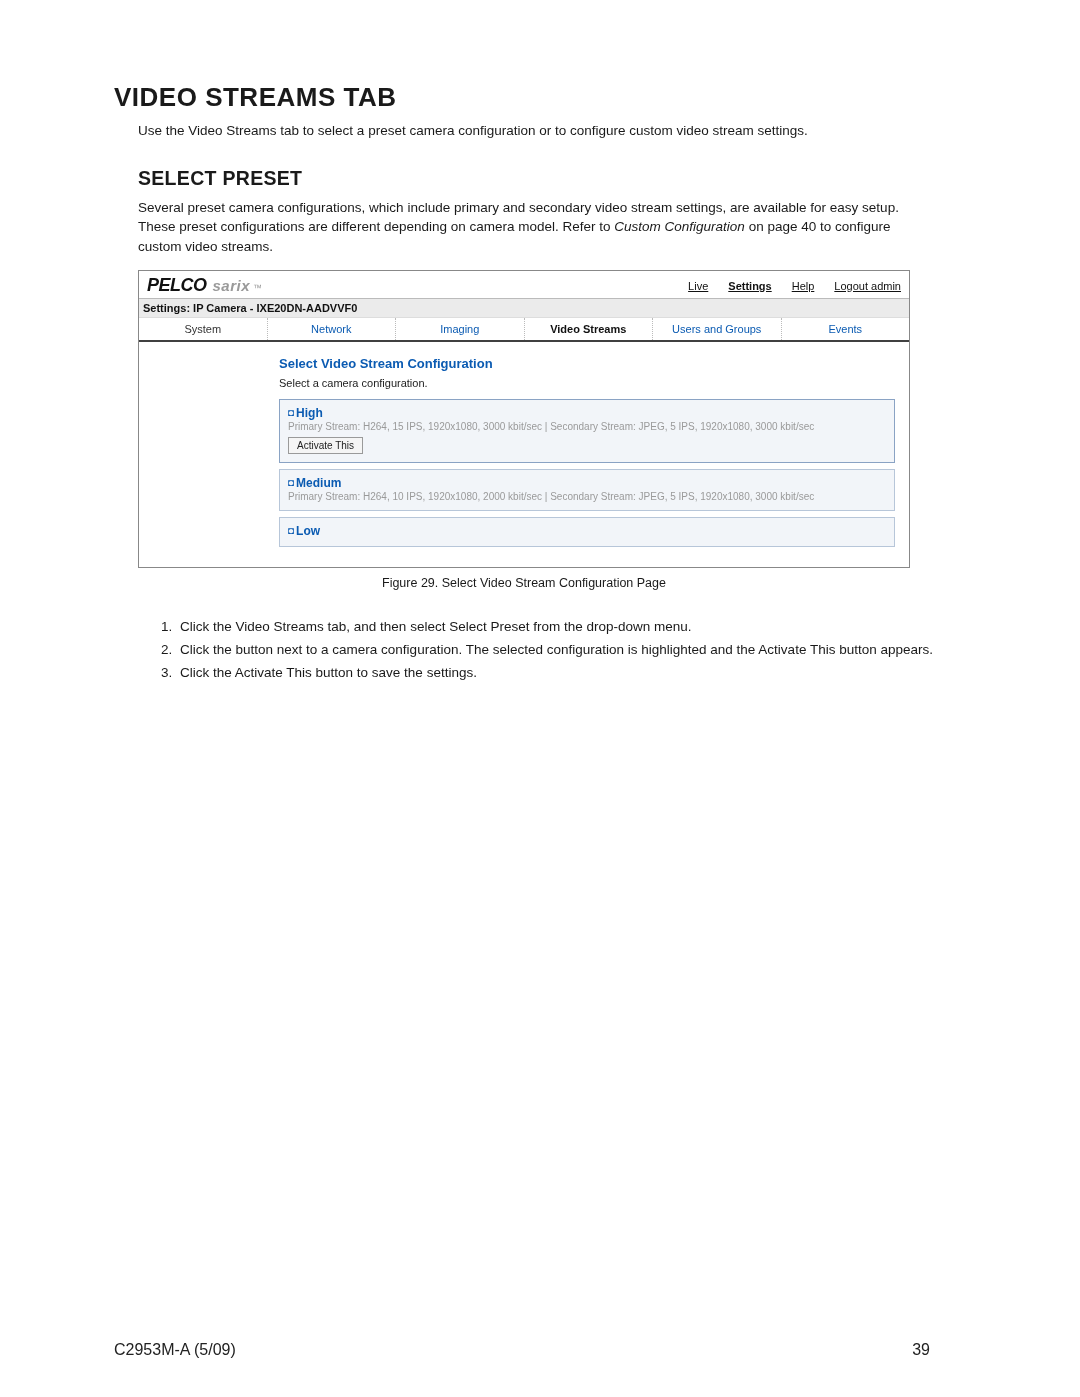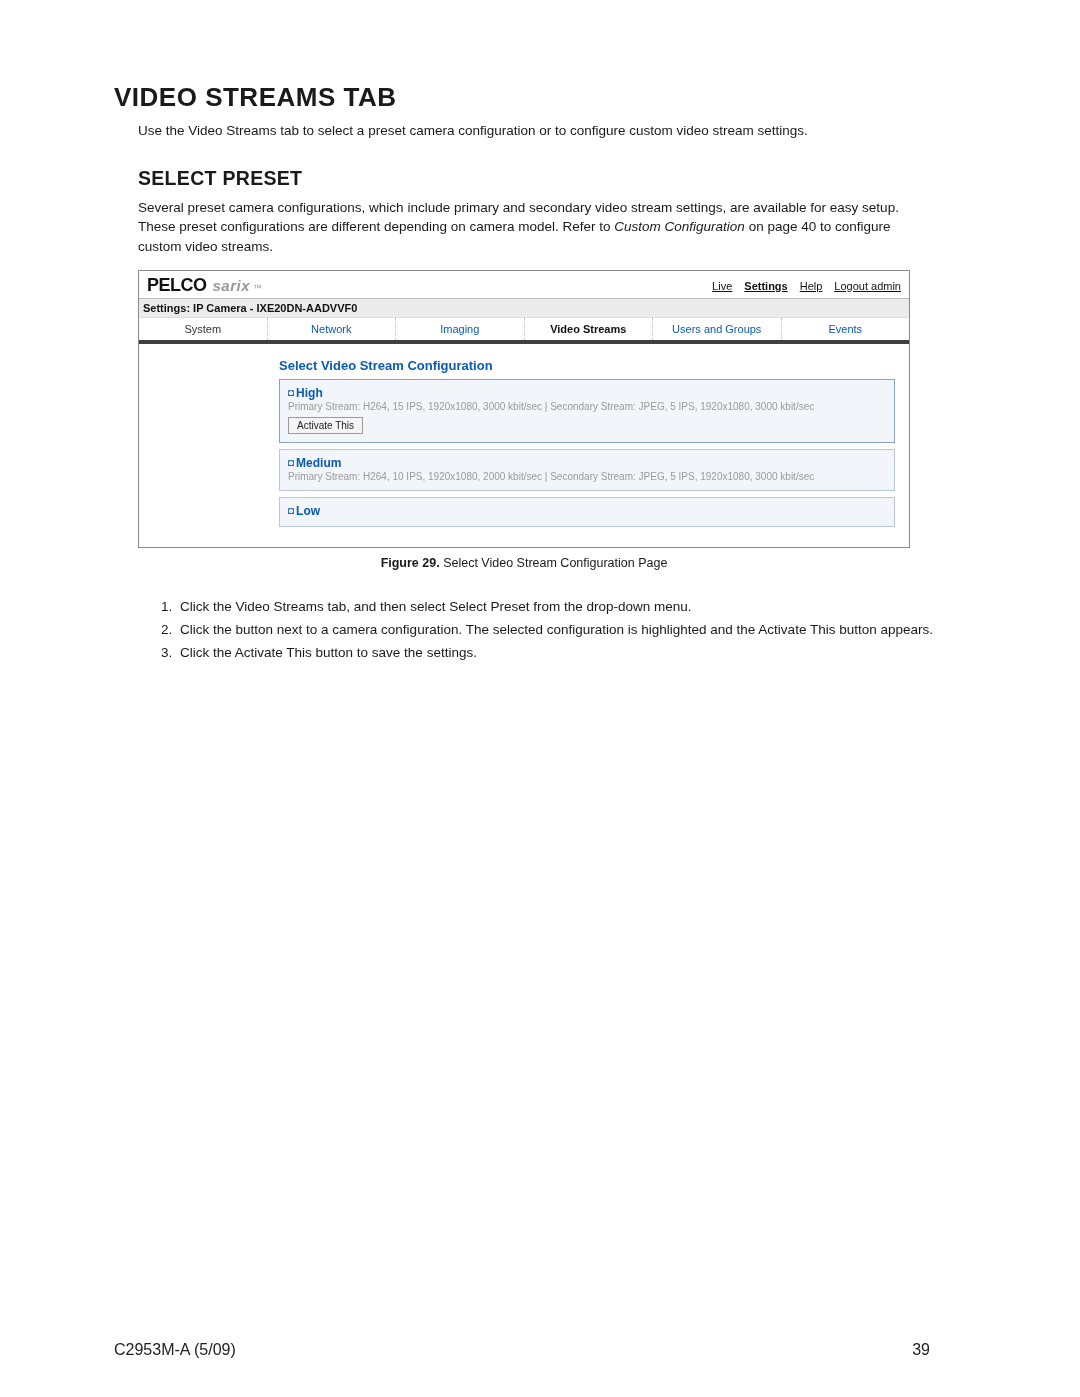--- a/index.html
+++ b/index.html
@@ -70,6 +70,7 @@
   .brand-pelco {
     font-family: "Arial Black", Arial, sans-serif;
     font-weight: 900;
+    font-style: italic;
     font-size: 18px;
     letter-spacing: -0.5px;
     color: #111;

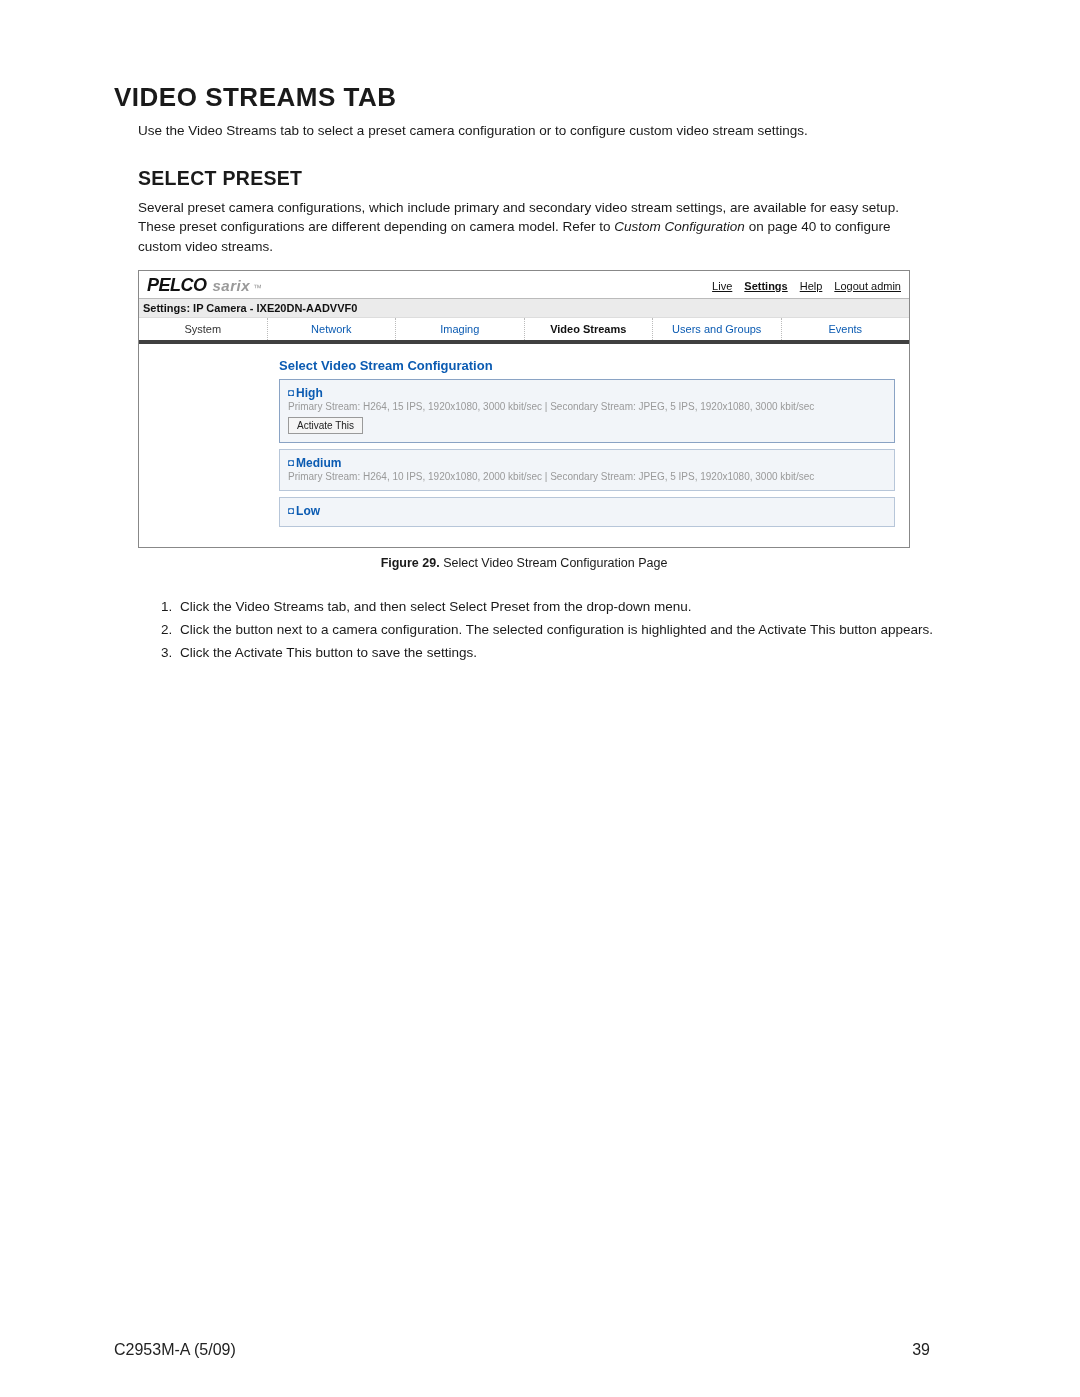--- a/index.html
+++ b/index.html
@@ -90,7 +90,7 @@
   }
   .top-links {
     display: flex;
-    gap: 12px;
+    gap: 20px;
     font-size: 11px;
   }
   .top-links .tl {

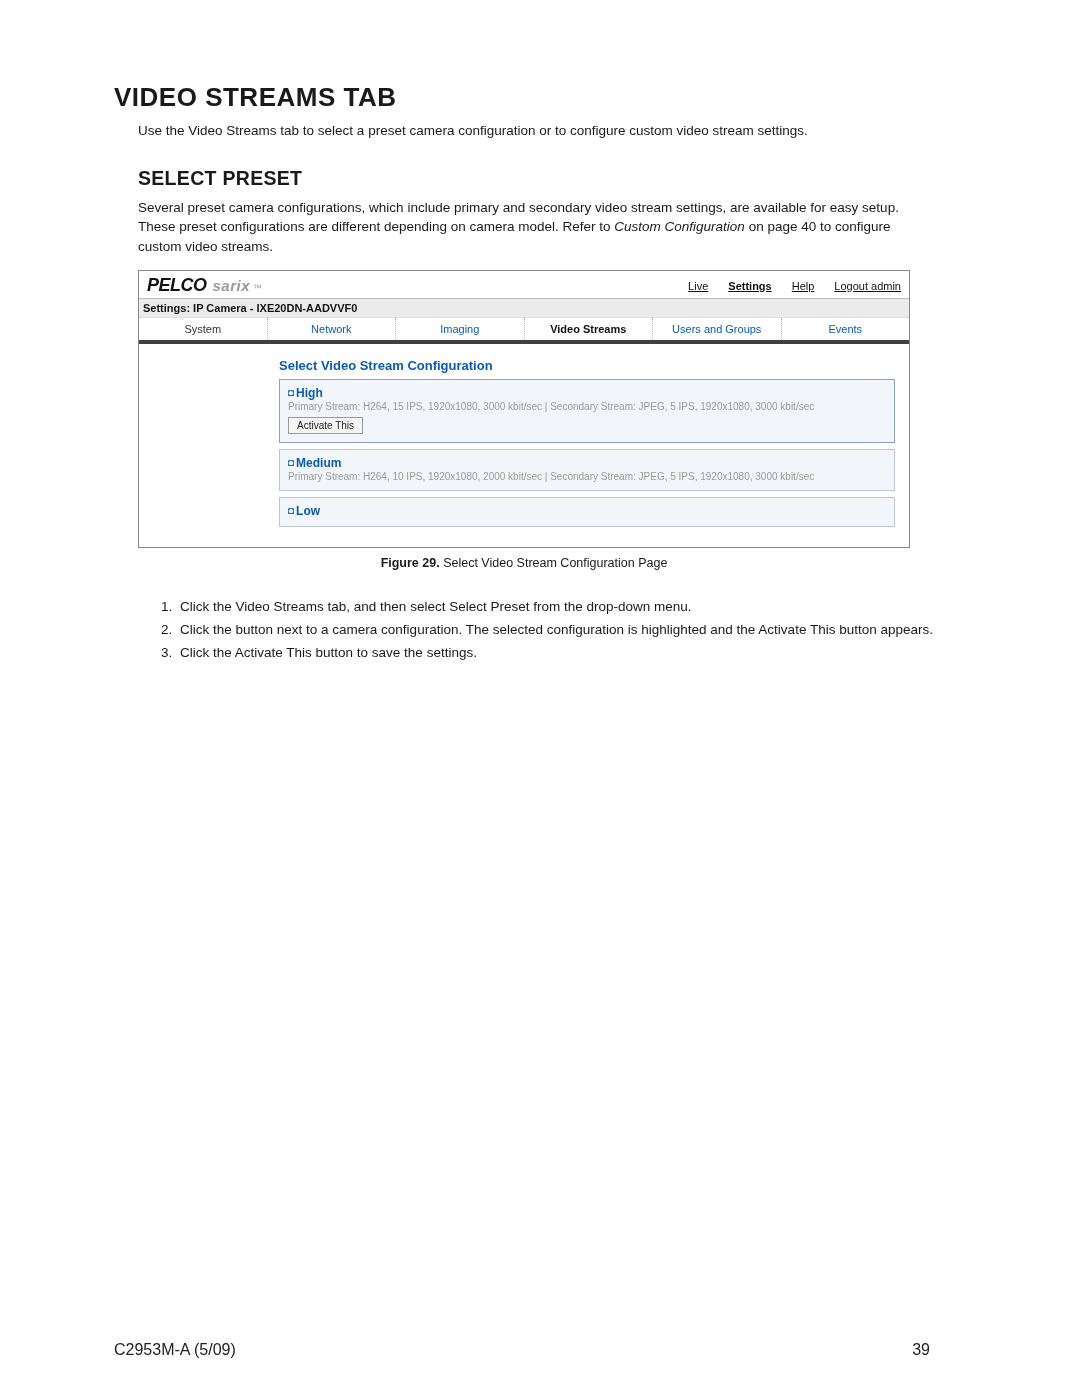--- a/index.html
+++ b/index.html
@@ -112,7 +112,7 @@
   .tabs {
     display: flex;
     background: #fff;
-    border-bottom: 4px solid #404040;
+    border-bottom: 2px solid #404040;
   }
   .tabs .tab {
     flex: 1;

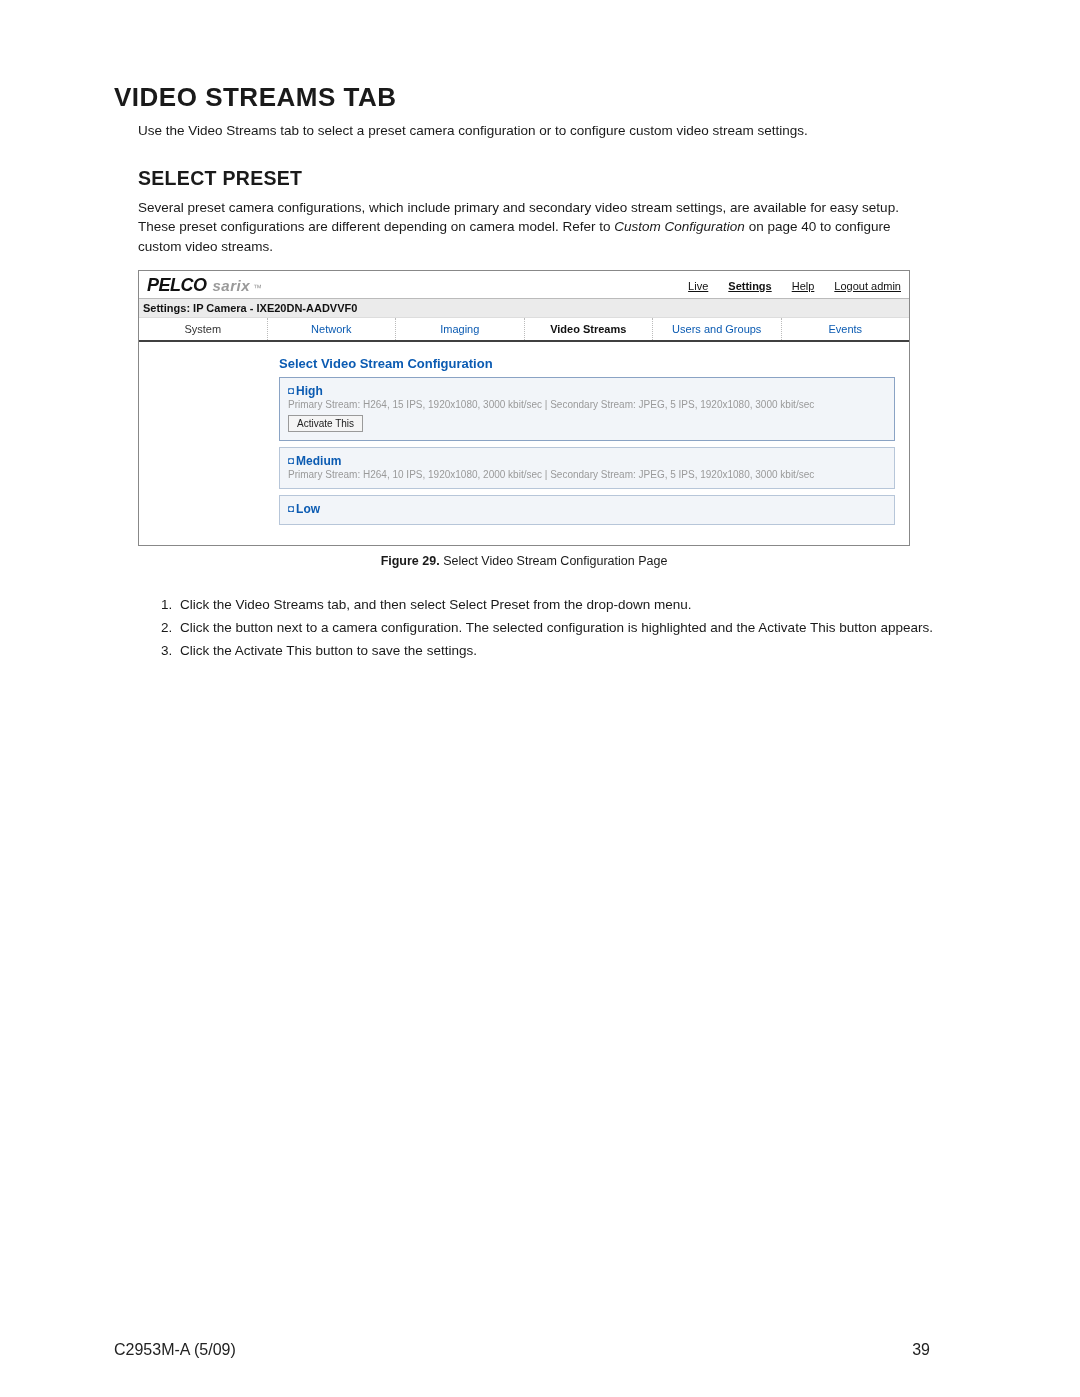--- a/index.html
+++ b/index.html
@@ -255,6 +255,7 @@
 
     <div class="config-area">
       <div class="config-title">Select Video Stream Configuration</div>
+      <div class="config-sub">Select a camera configuration.</div>
 
       <div class="preset-box selected">
         <div class="preset-name">

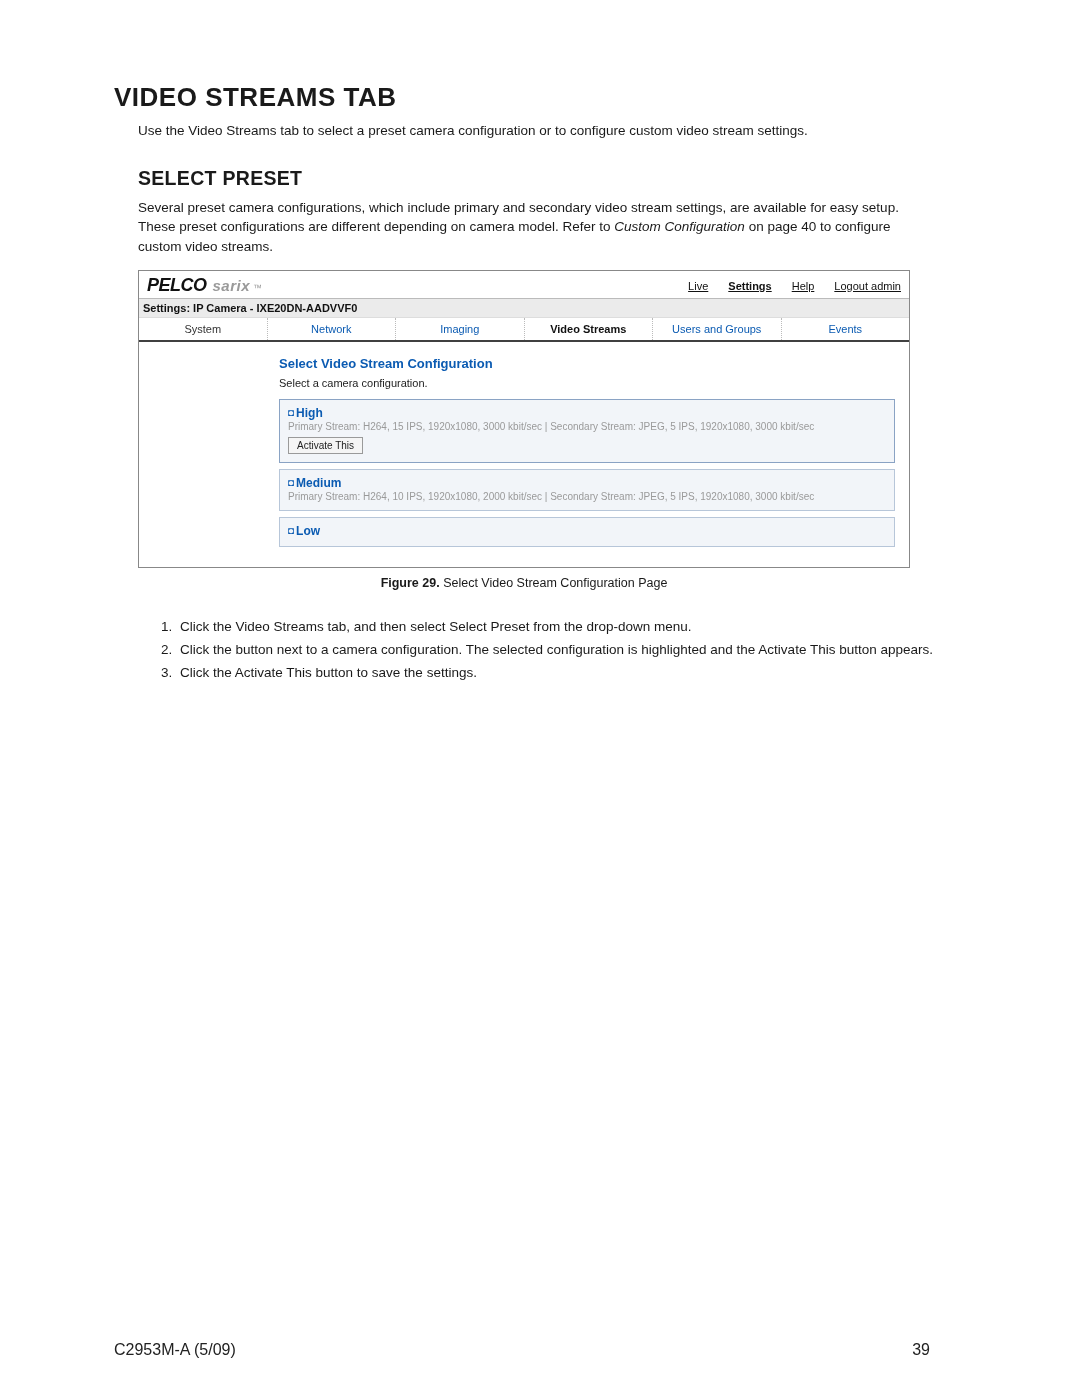--- a/index.html
+++ b/index.html
@@ -186,7 +186,7 @@
     text-align: center;
     font-size: 12.5px;
   }
-  .figcap .lbl { font-weight: 700; }
+  .figcap .lbl { font-weight: 400; }
   
   .steps-intro {
     margin: 0 0 8px 24px;

